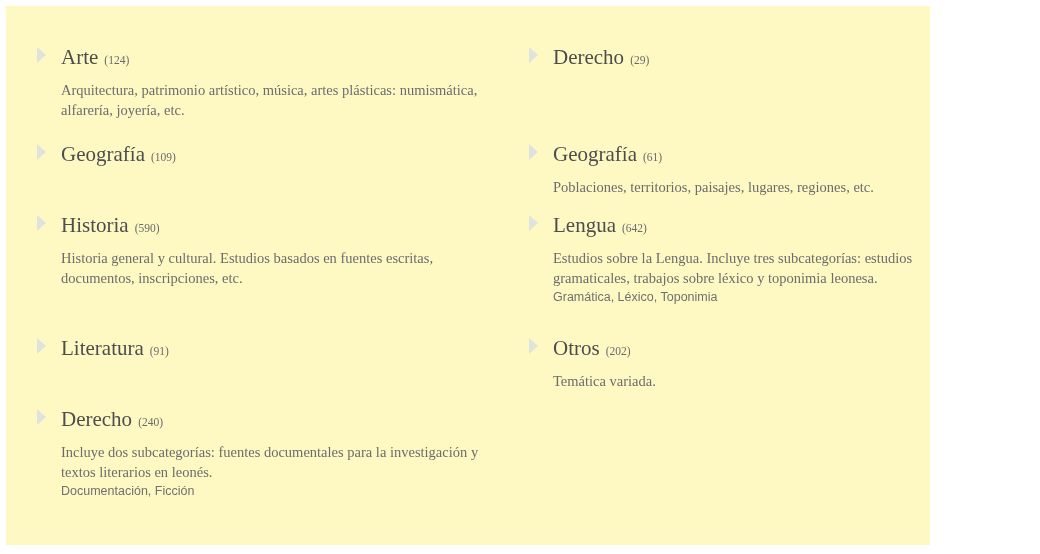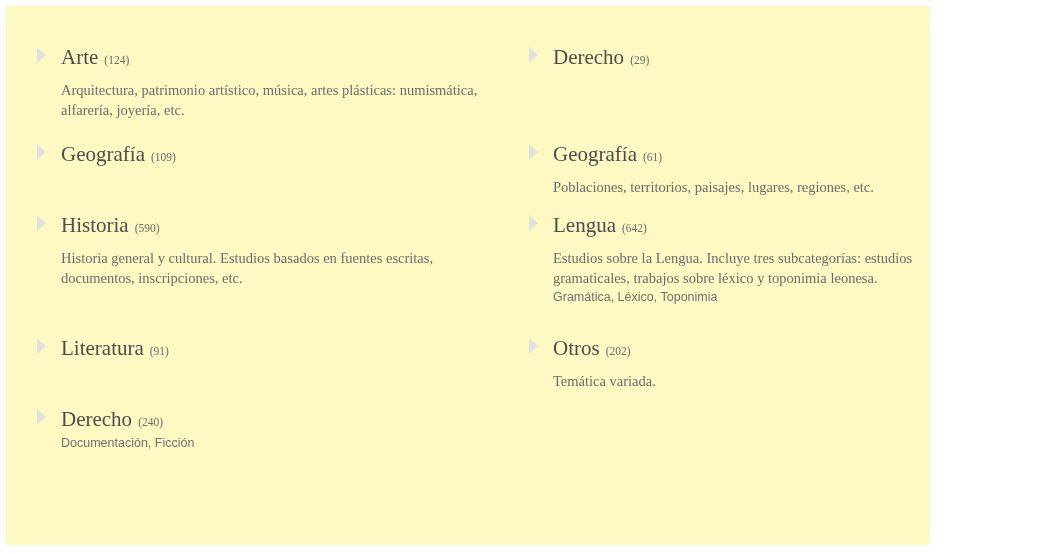--- a/index.html
+++ b/index.html
@@ -90,6 +90,7 @@
         <a class="title">Derecho</a>
         <span class="count">(240)</span>
       </div>
+      <div class="desc">Incluye dos subcategorías: fuentes documentales para la investigación y textos literarios en leonés.</div>
       <div class="subs">
         <a class="sub-link">Documentación</a><span>, </span><a class="sub-link">Ficción</a>
       </div>

